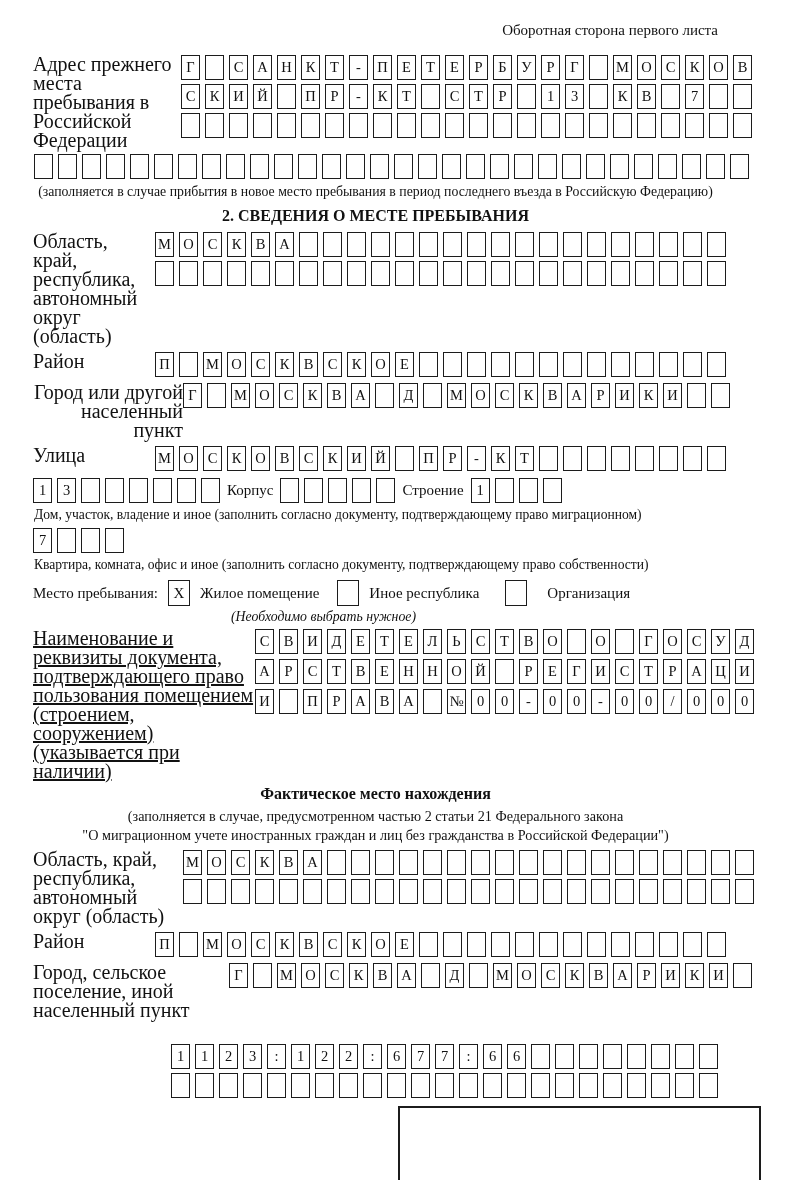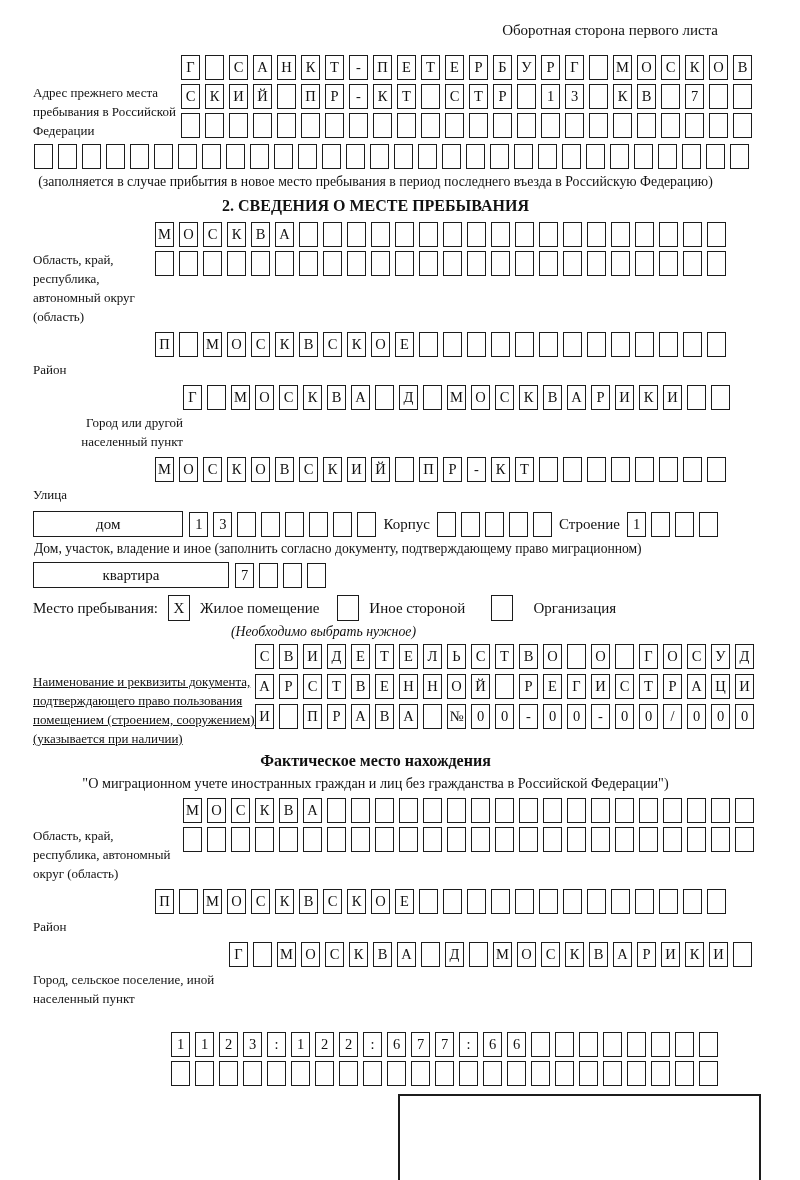--- a/index.html
+++ b/index.html
@@ -10,7 +10,7 @@
   .side-note{text-align:right;font-size:15px;margin:10px 0 16px 0;}
 
   .fieldrow{display:flex;align-items:flex-start;}
-  .flabel{font-size:13px;line-height:19px;flex:0 0 auto;margin-top:28px;}
+  .flabel{font-size:20px;line-height:19px;flex:0 0 auto;}
   .rowscol{flex:1;display:flex;flex-direction:column;gap:4px;align-items:flex-end;}
 
   .boxrow{display:flex;gap:5px;}

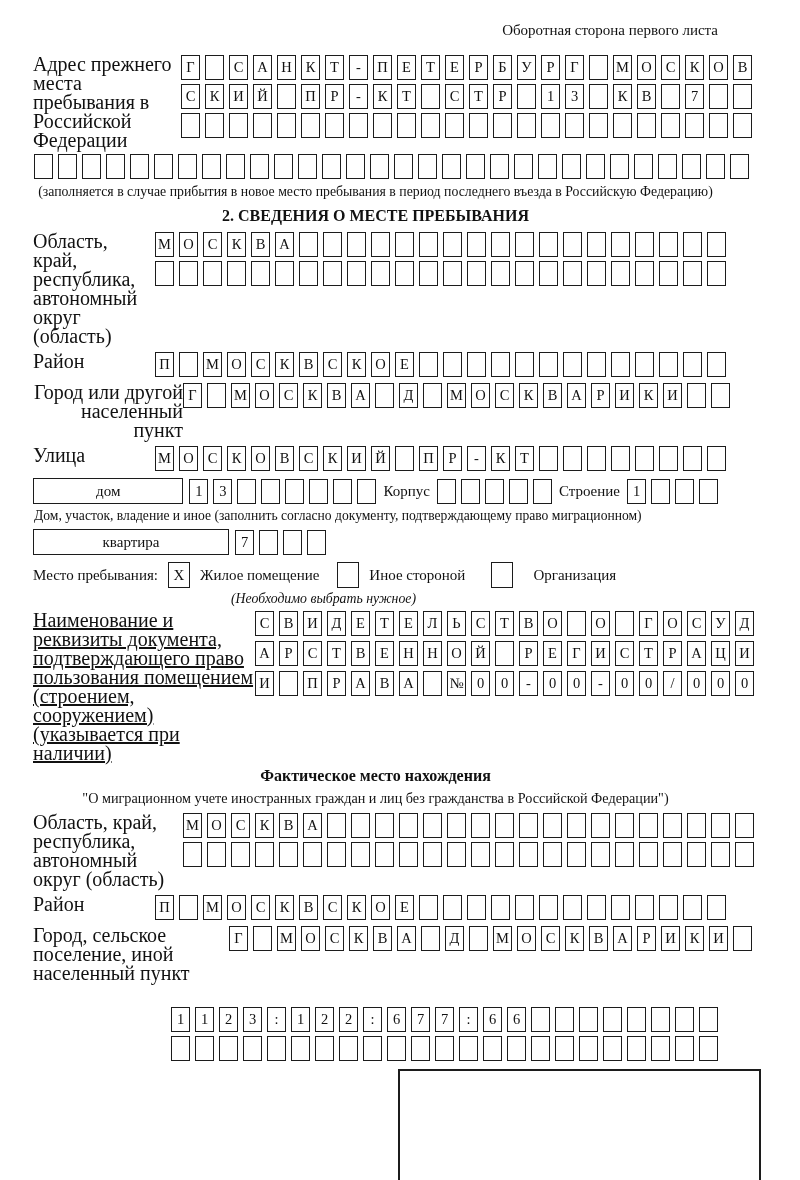--- a/index.html
+++ b/index.html
@@ -323,7 +323,6 @@
   </div>
 
   <div class="houserow">
-    <div class="widebox" style="width:167px;margin-right:6px;">дом</div>
     <div class="boxrow">
         <div class="cell">1</div>
         <div class="cell">3</div>

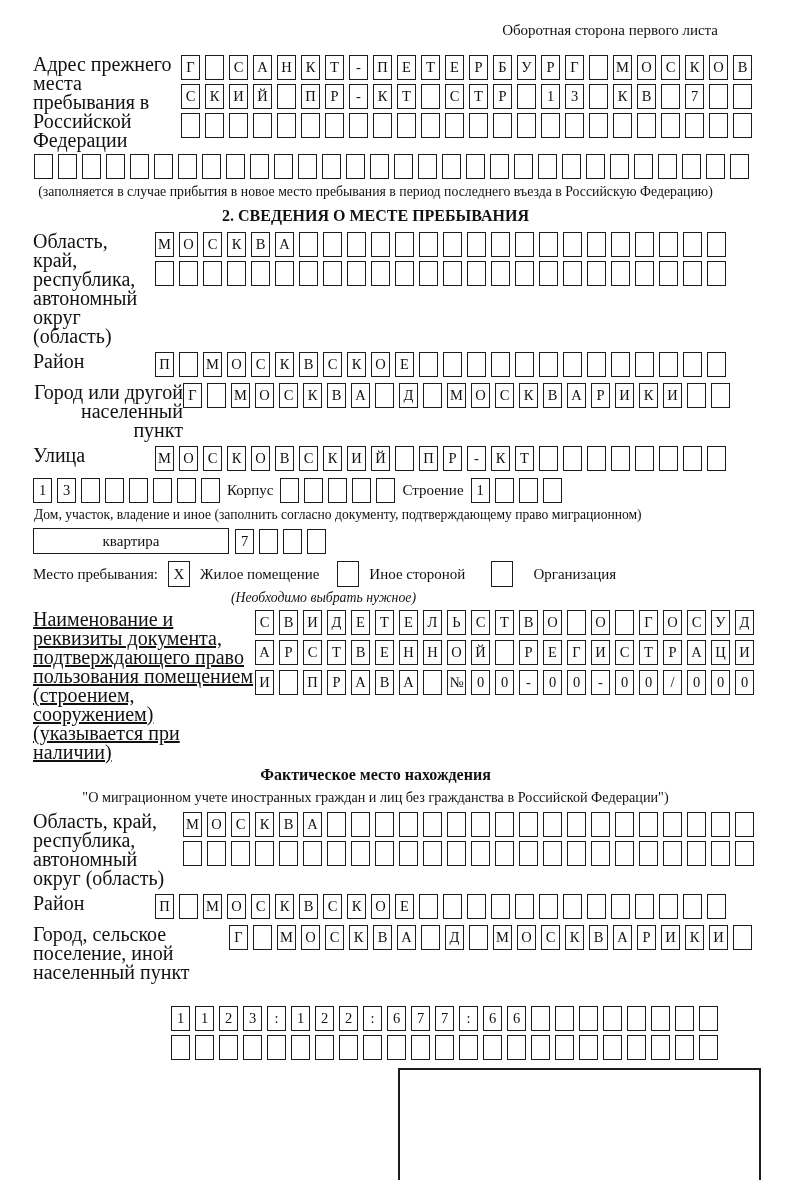--- a/index.html
+++ b/index.html
@@ -352,7 +352,6 @@
   <div class="caption">Дом, участок, владение и иное (заполнить согласно документу, подтверждающему право миграционном)</div>
 
   <div class="houserow" style="margin-top:2px;">
-    <div class="widebox" style="width:196px;margin-right:6px;">квартира</div>
     <div class="boxrow">
         <div class="cell">7</div>
         <div class="cell"></div>

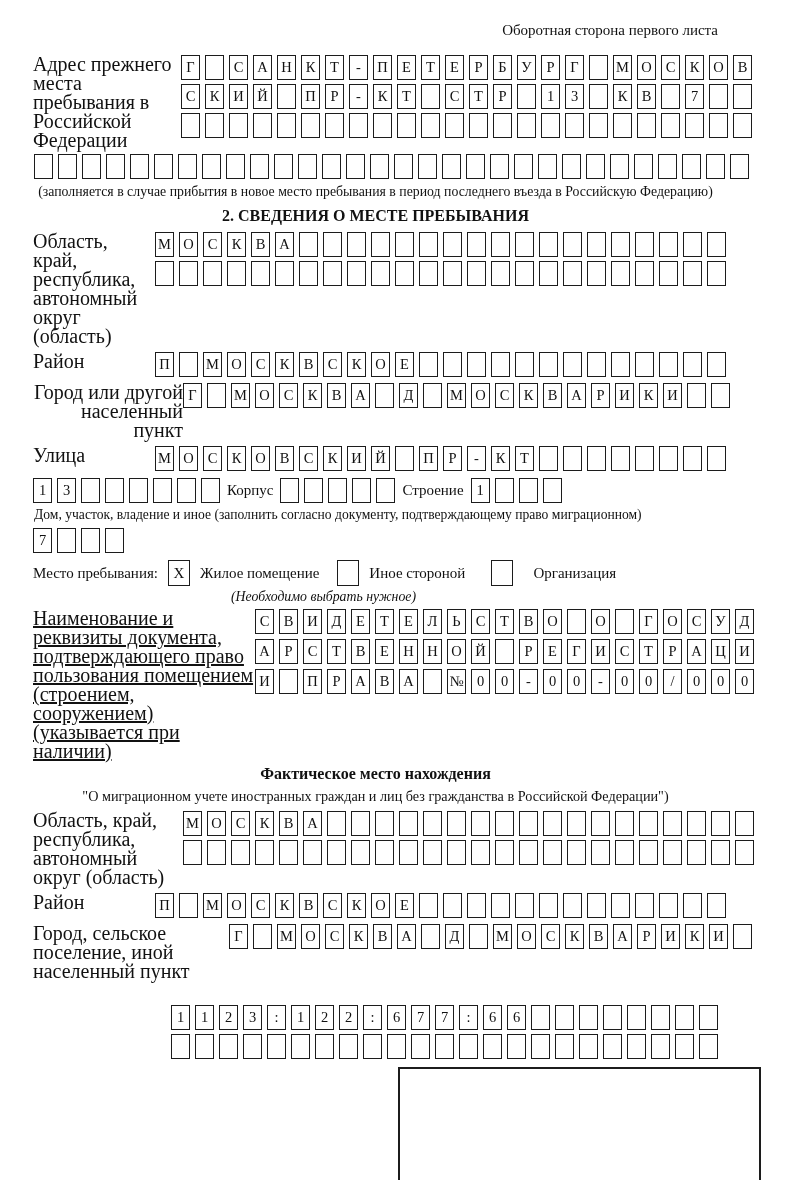--- a/index.html
+++ b/index.html
@@ -359,6 +359,7 @@
         <div class="cell"></div>
       </div>
   </div>
+  <div class="caption">Квартира, комната, офис и иное (заполнить согласно документу, подтверждающему право собственности)</div>
 
   <div class="stayrow">
     <span>Место пребывания:</span>

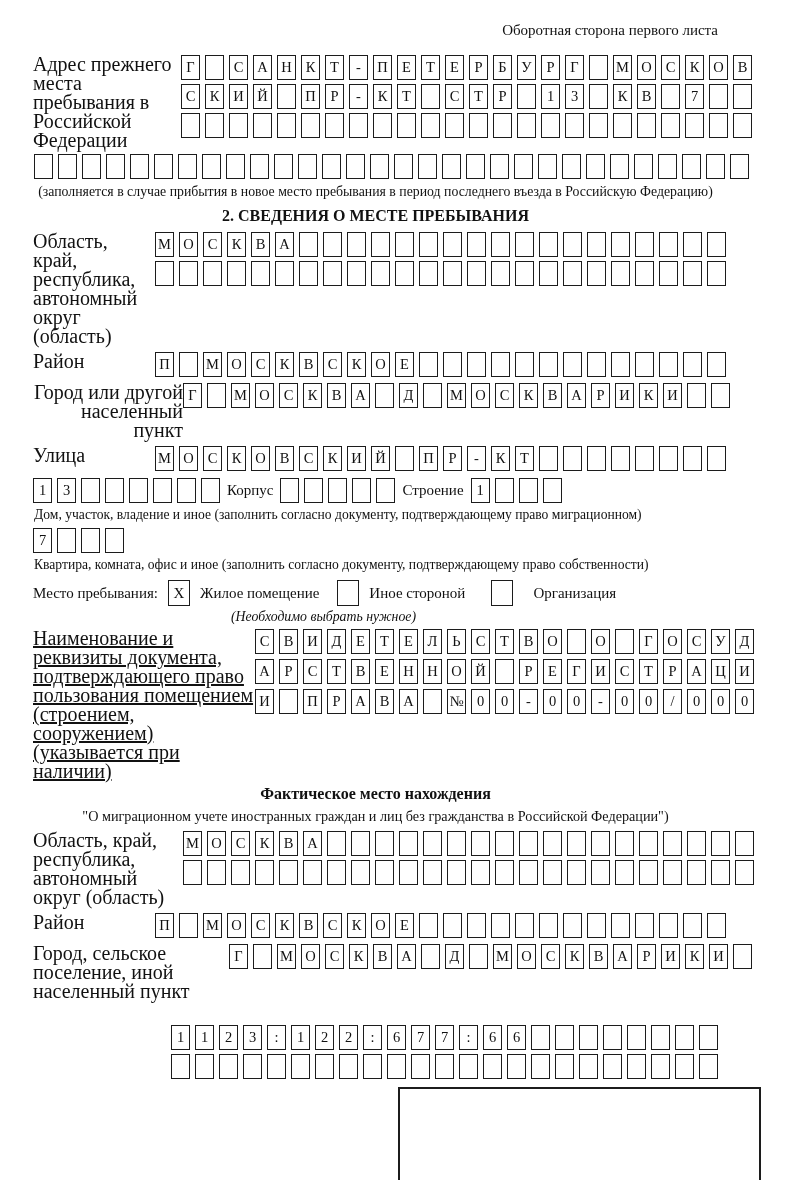--- a/index.html
+++ b/index.html
@@ -366,7 +366,7 @@
     <span class="checkbox">X</span>
     <span>Жилое помещение</span>
     <span class="checkbox" style="margin-left:18px;"></span>
-    <span>Иное стороной</span>
+    <span>Иное республика</span>
     <span class="checkbox" style="margin-left:26px;margin-right:20px;"></span>
     <span>Организация</span>
   </div>

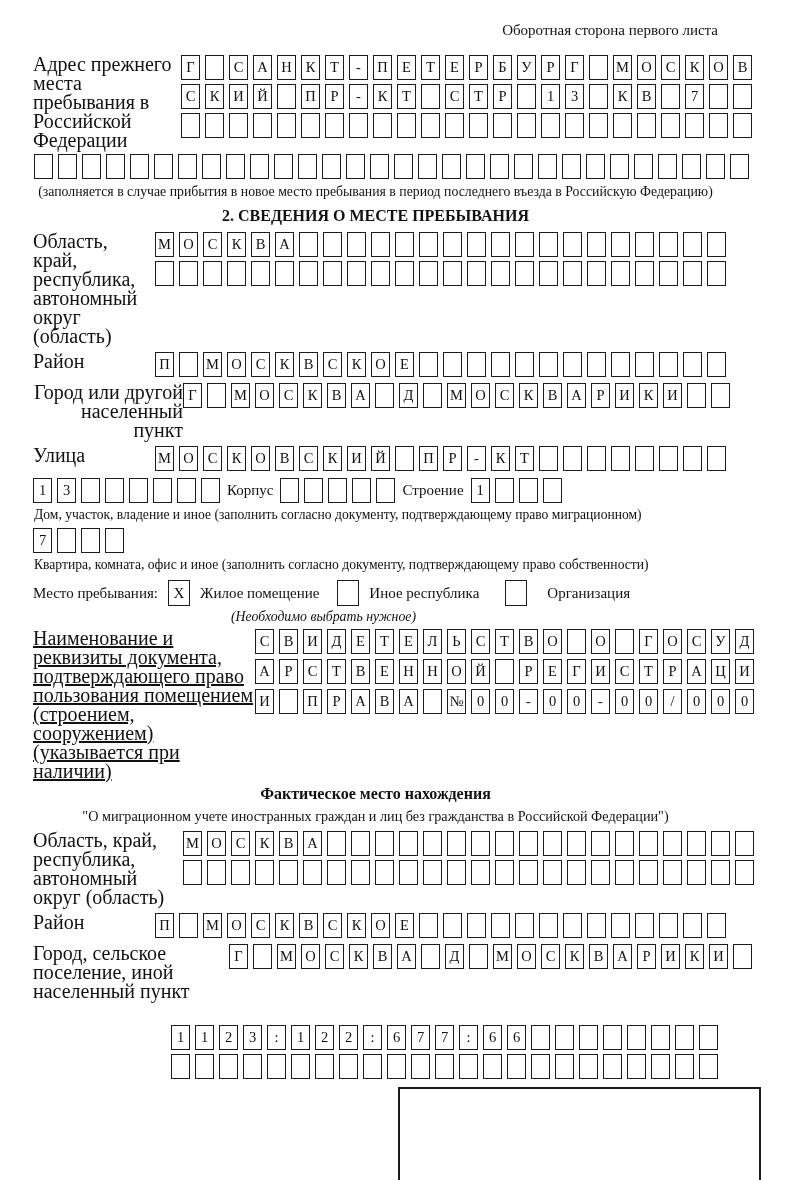--- a/index.html
+++ b/index.html
@@ -448,6 +448,7 @@
   </div>
 
   <div class="sect-title" style="margin-top:4px;margin-bottom:4px;">Фактическое место нахождения</div>
+  <div class="fact-note">(заполняется в случае, предусмотренном частью 2 статьи 21 Федерального закона</div>
   <div class="fact-note" style="margin-bottom:5px;">"О миграционном учете иностранных граждан и лиц без гражданства в Российской Федерации")</div>
 
   <div class="fieldrow">

